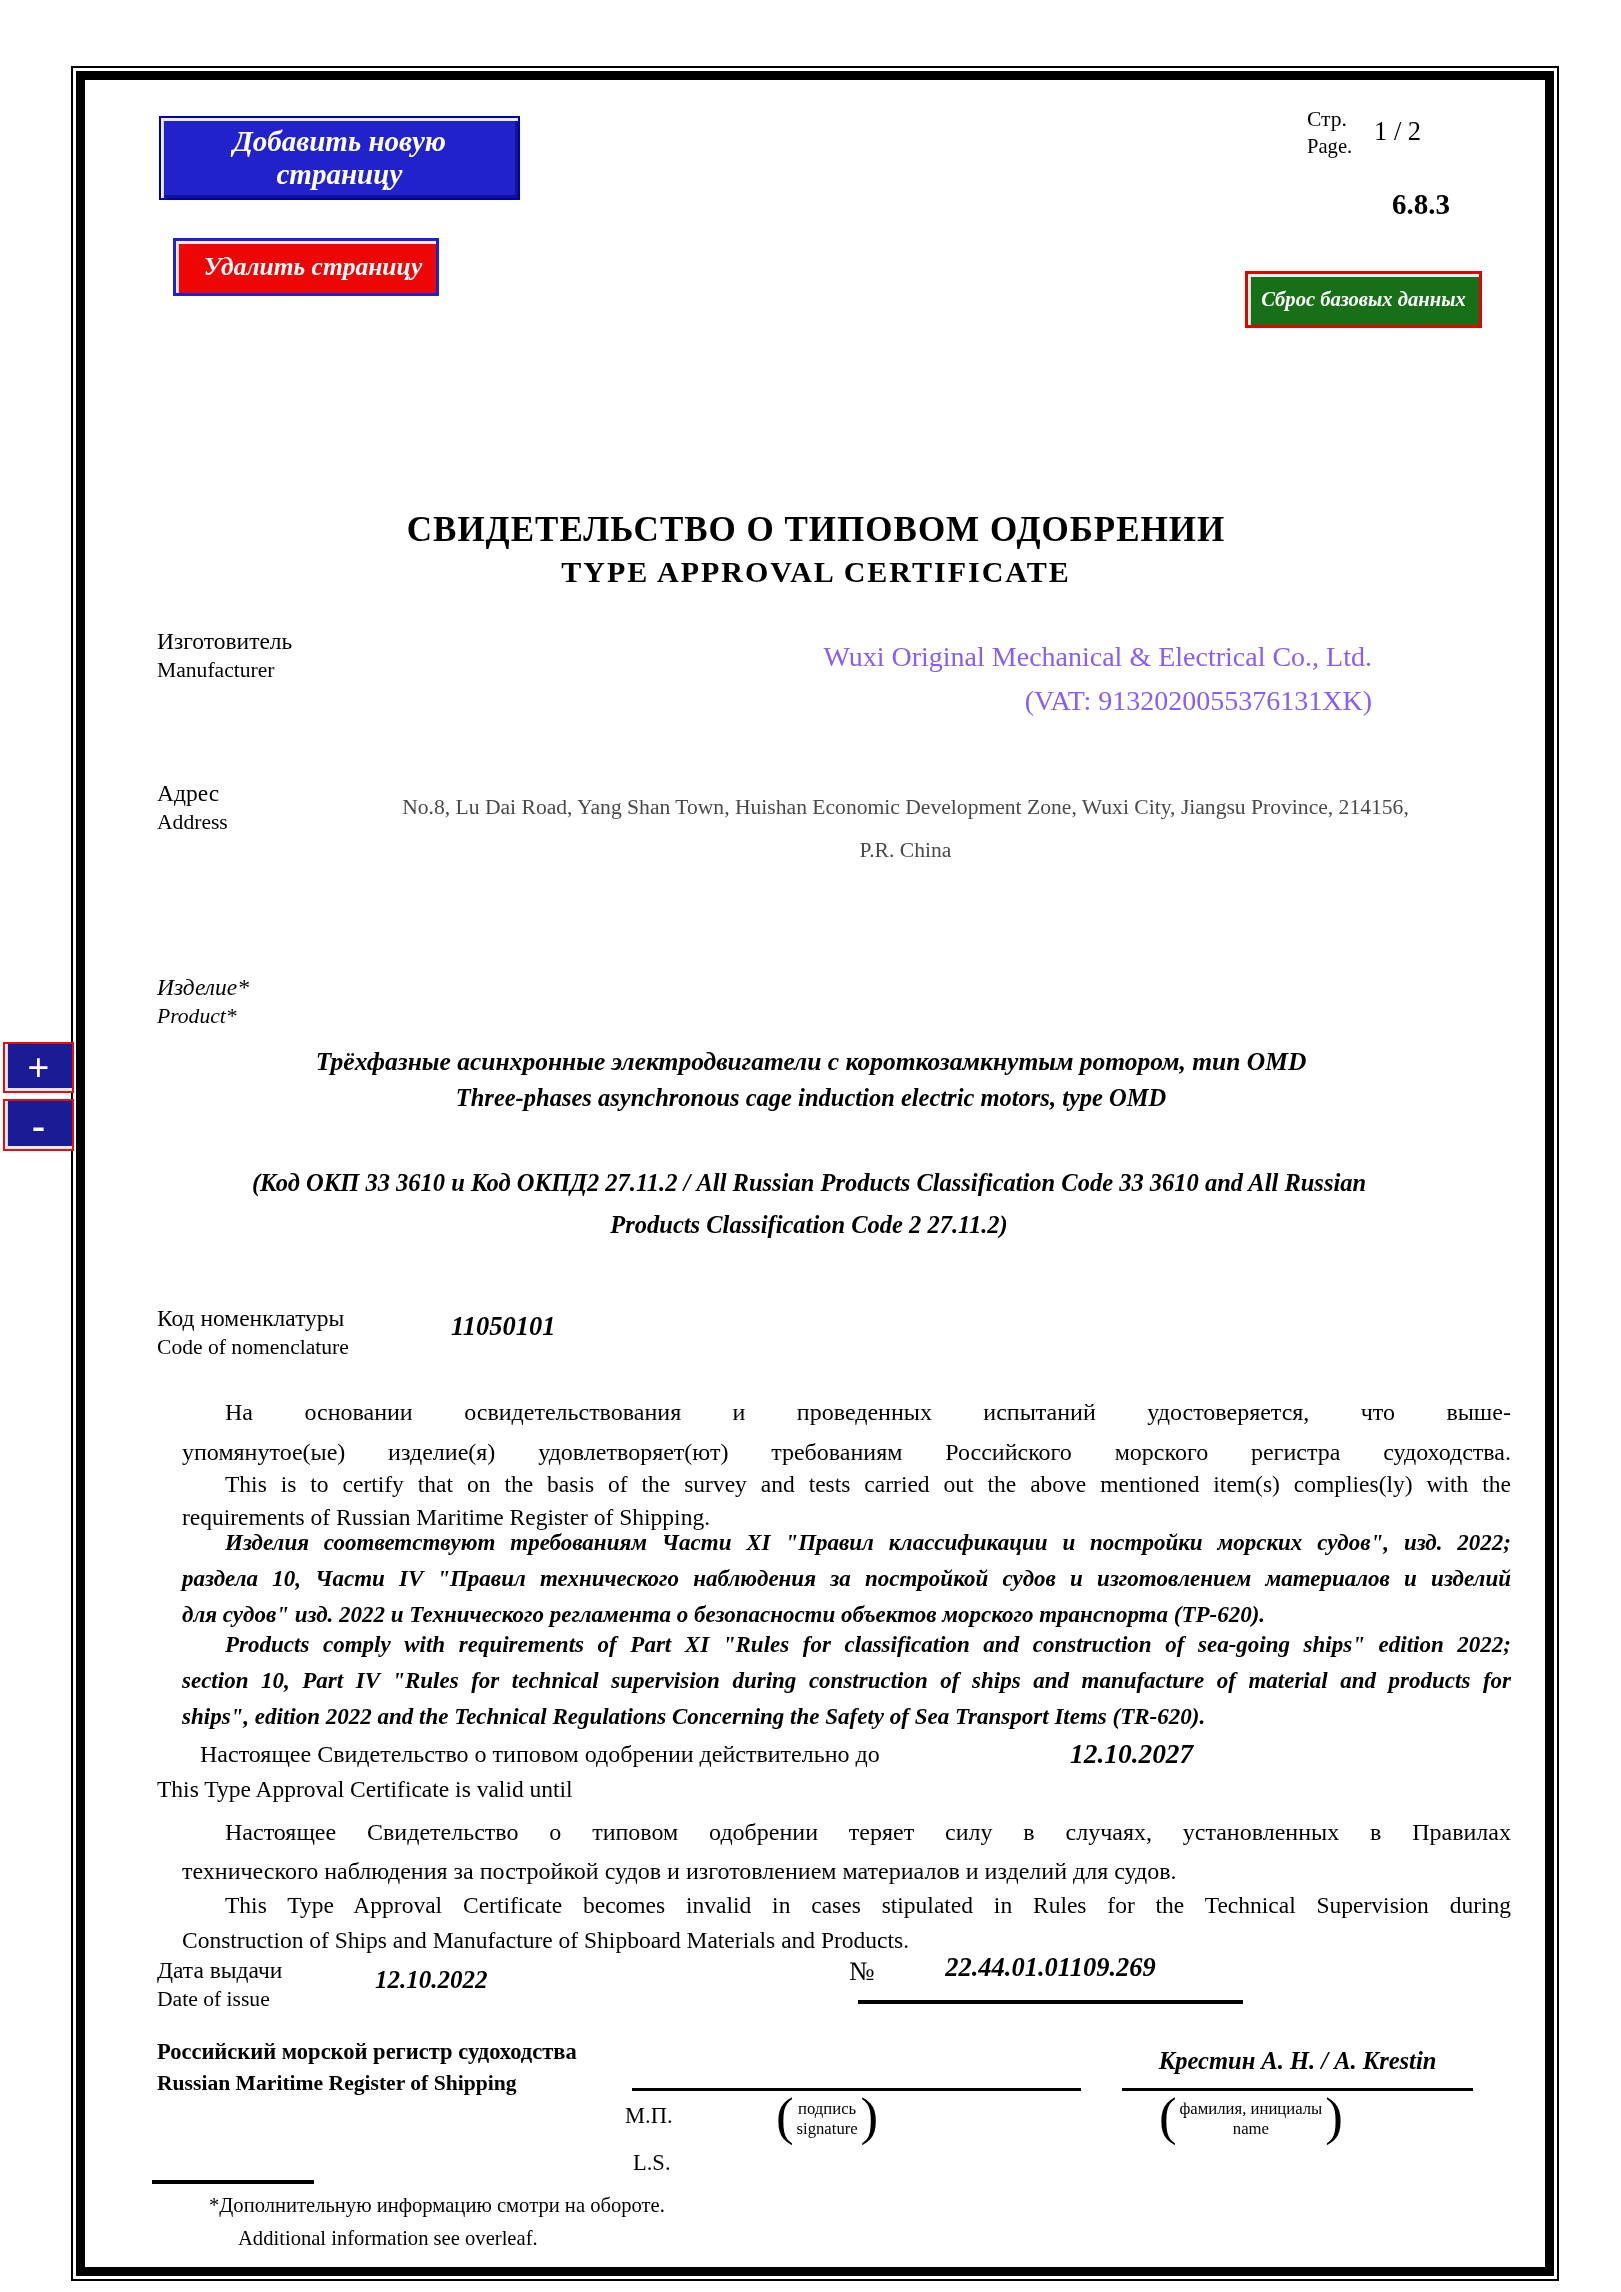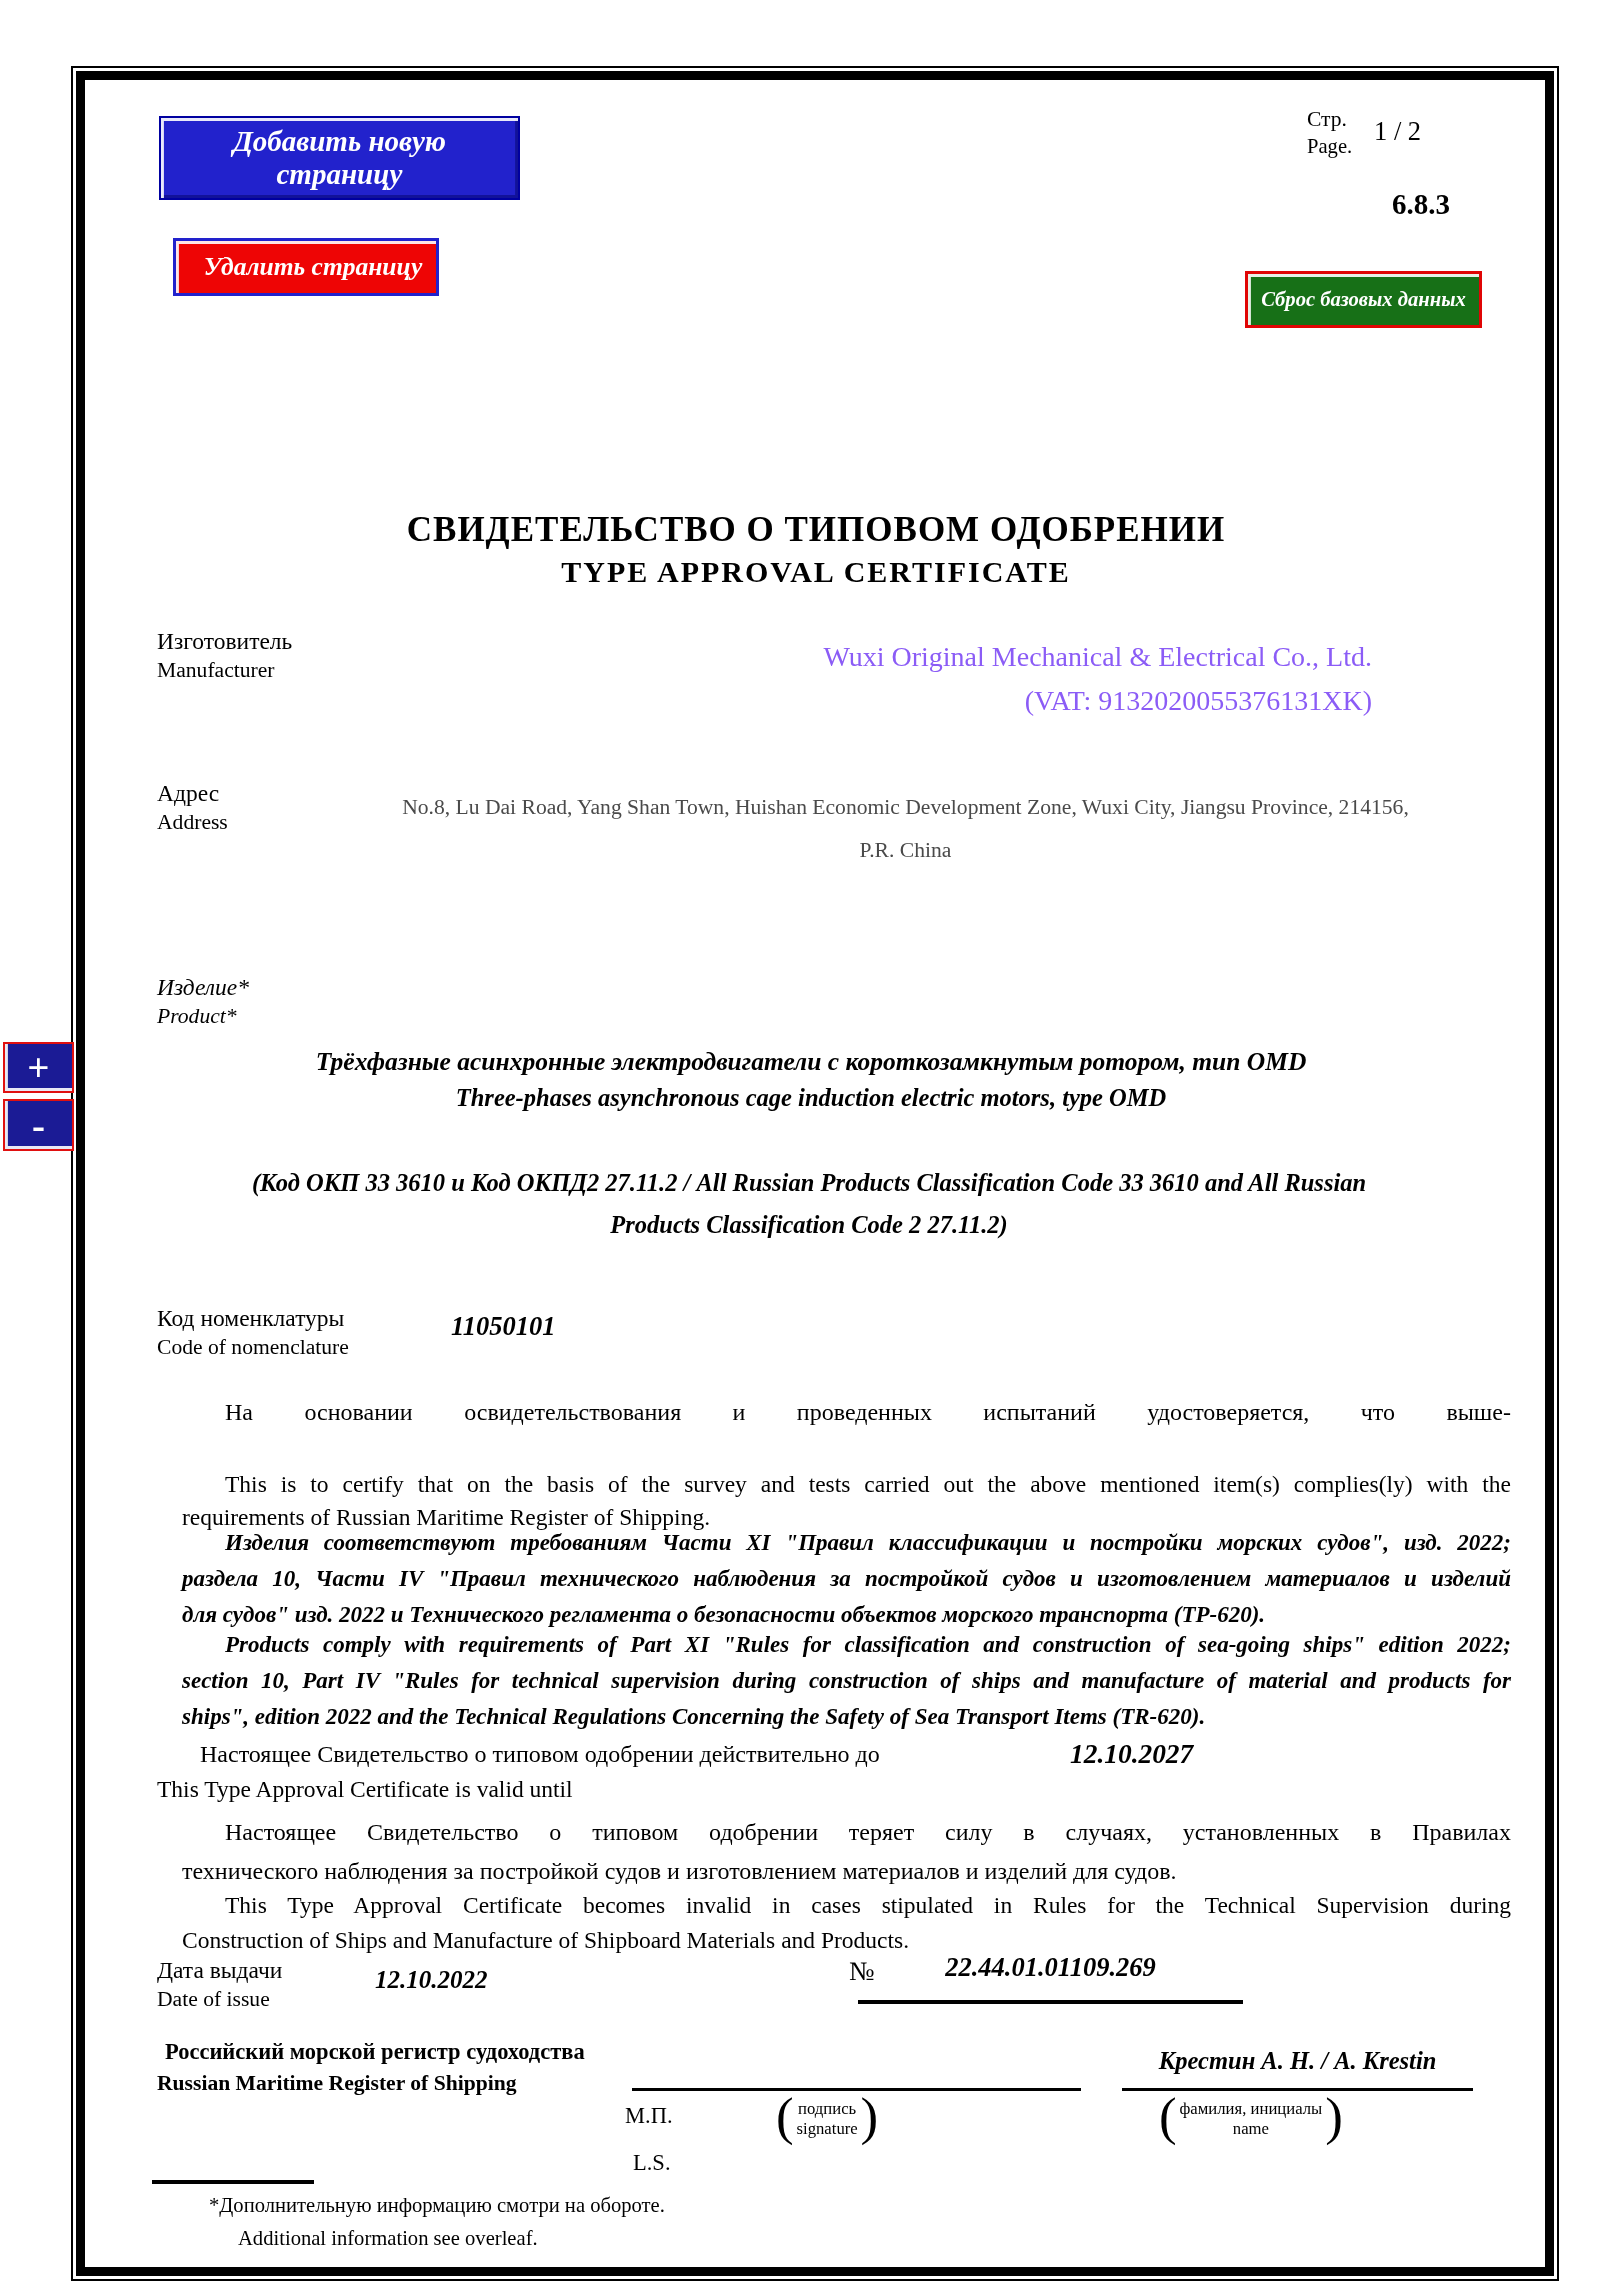--- a/index.html
+++ b/index.html
@@ -152,6 +152,7 @@
 
   <div id="certify-ru" class="para lines">
       <div class="line stretch indent">На основании освидетельствования и проведенных испытаний удостоверяется, что выше-</div>
+      <div class="line stretch">упомянутое(ые) изделие(я) удовлетворяет(ют) требованиям Российского морского регистра судоходства.</div>
     </div>
   <div id="certify-en" class="para lines">
       <div class="line stretch indent">This is to certify that on the basis of the survey and tests carried out the above mentioned item(s) complies(ly) with the</div>

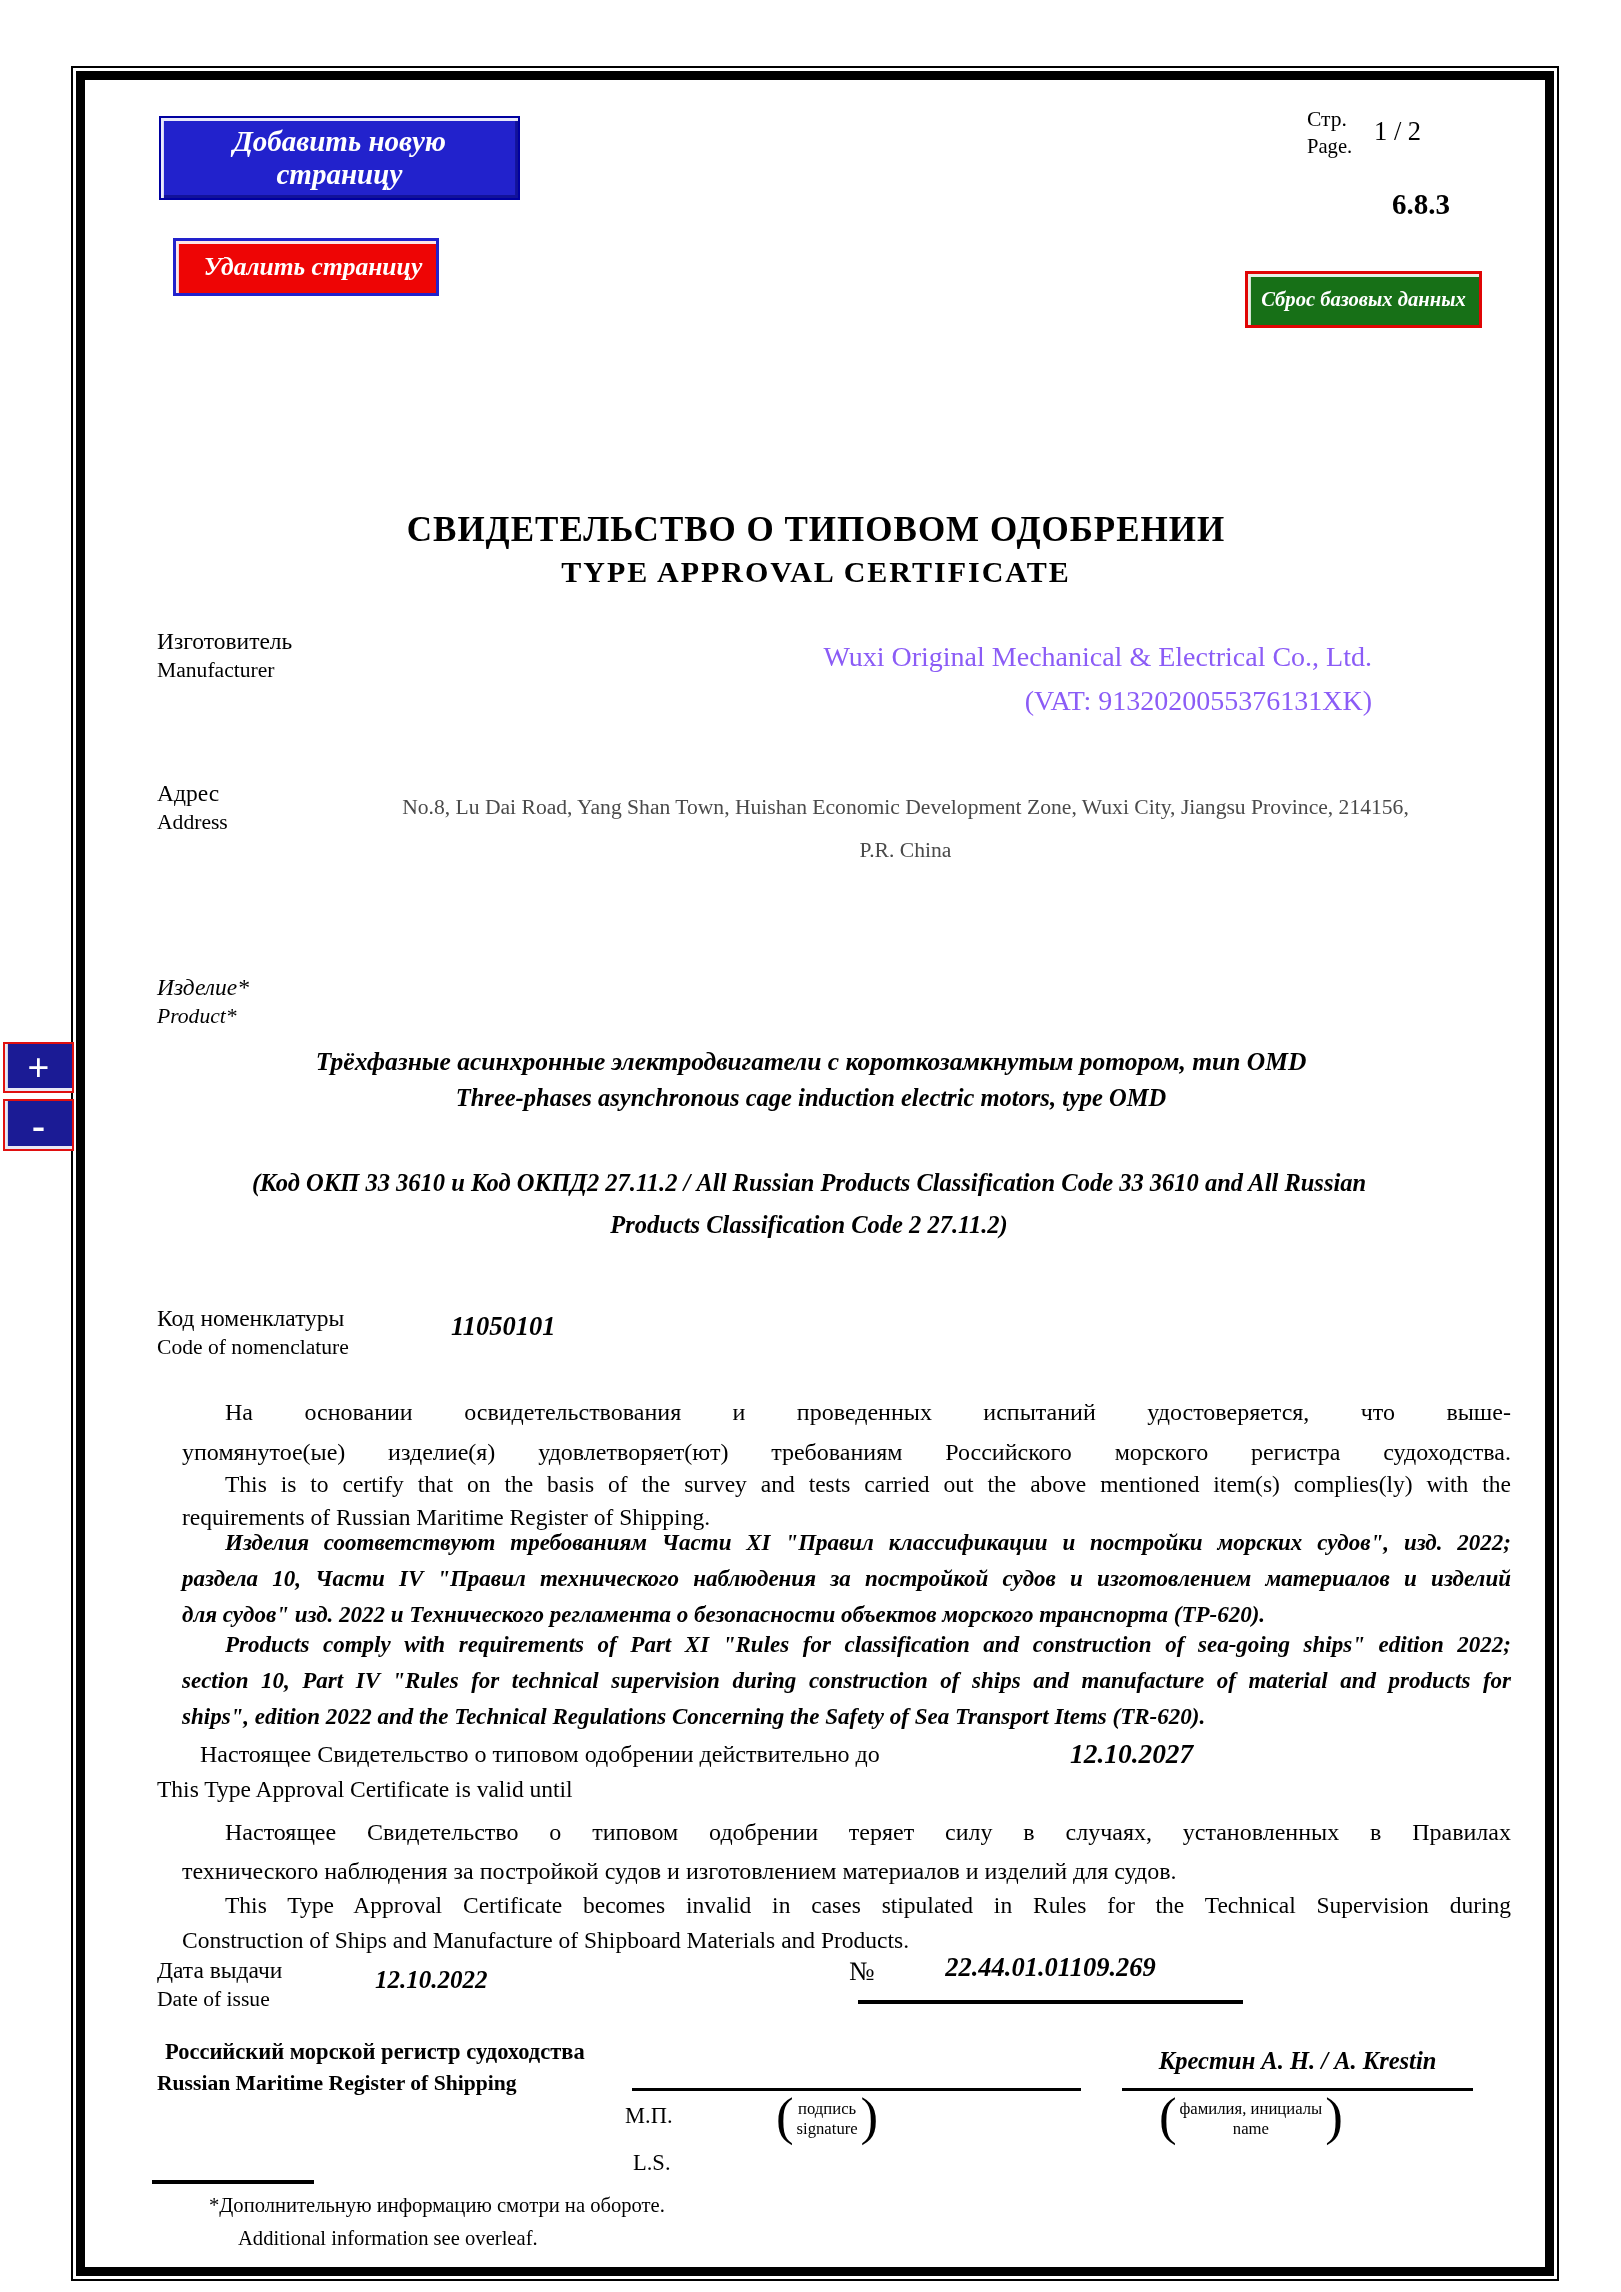--- a/index.html
+++ b/index.html
@@ -76,7 +76,7 @@
   #num-line{left:858px;top:2000px;width:385px;height:3.9px;background:#000;}
 
   
-  #org-ru{left:165px;top:2039px;font-size:22.5px;font-weight:bold;}
+  #org-ru{left:157px;top:2039px;font-size:22.5px;font-weight:bold;}
   #org-en{left:157px;top:2071px;font-size:21.6px;font-weight:bold;}
   #sig-line{left:632px;top:2088px;width:449px;height:2.9px;background:#000;}
   #name-line{left:1122px;top:2088px;width:351px;height:2.9px;background:#000;}

